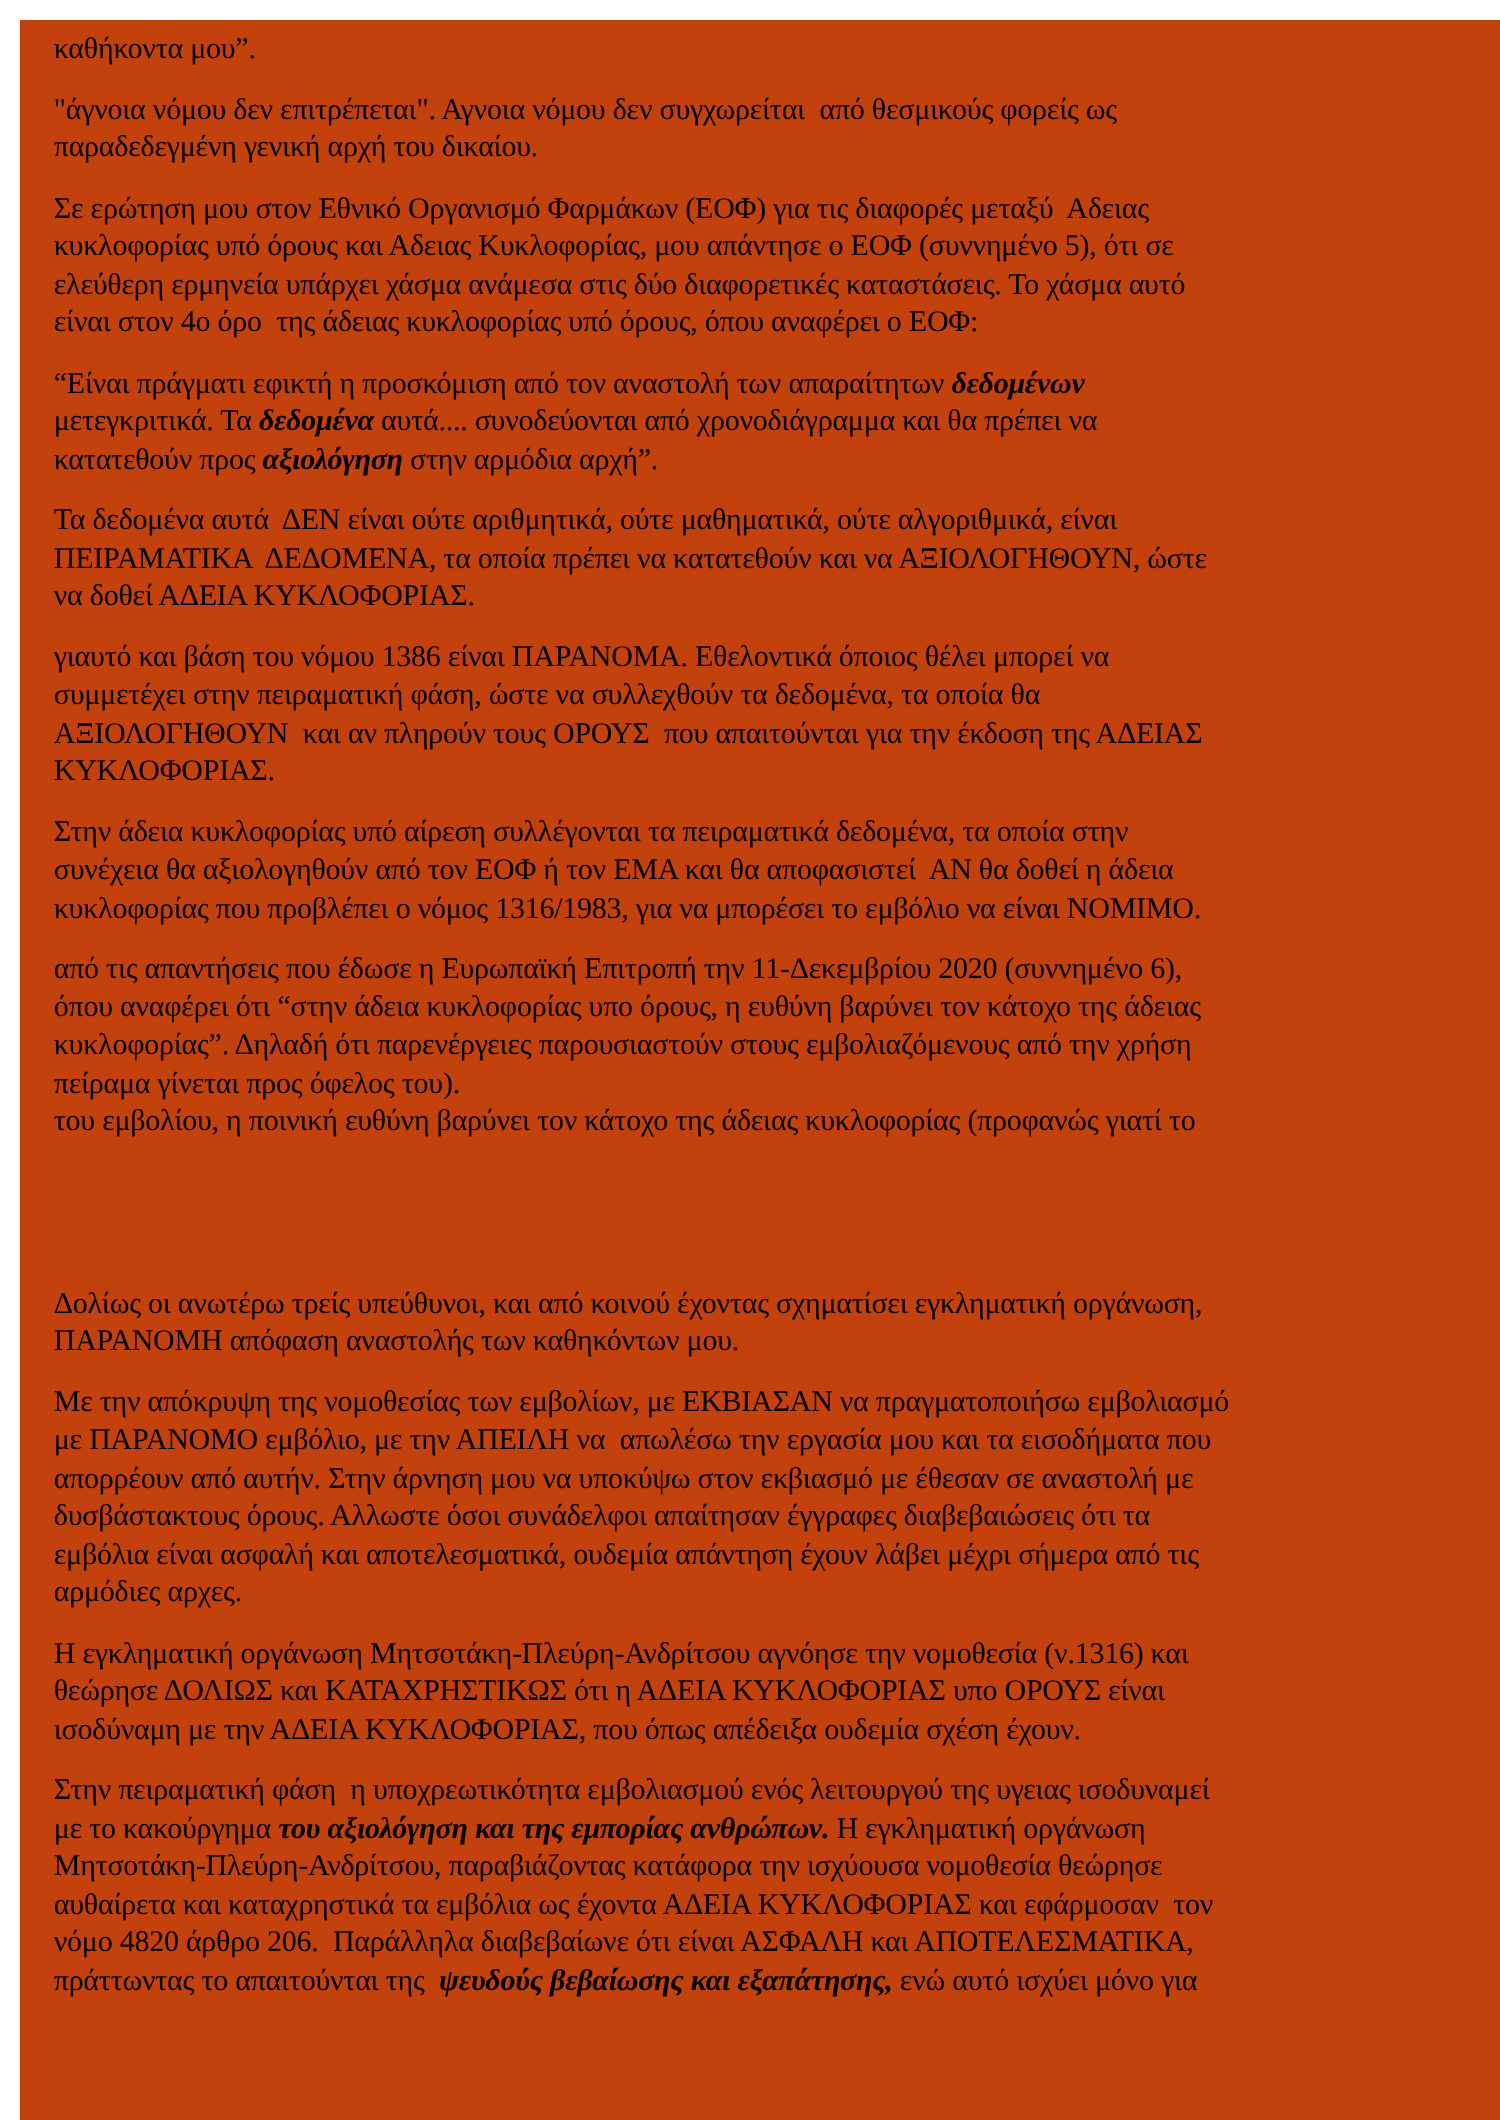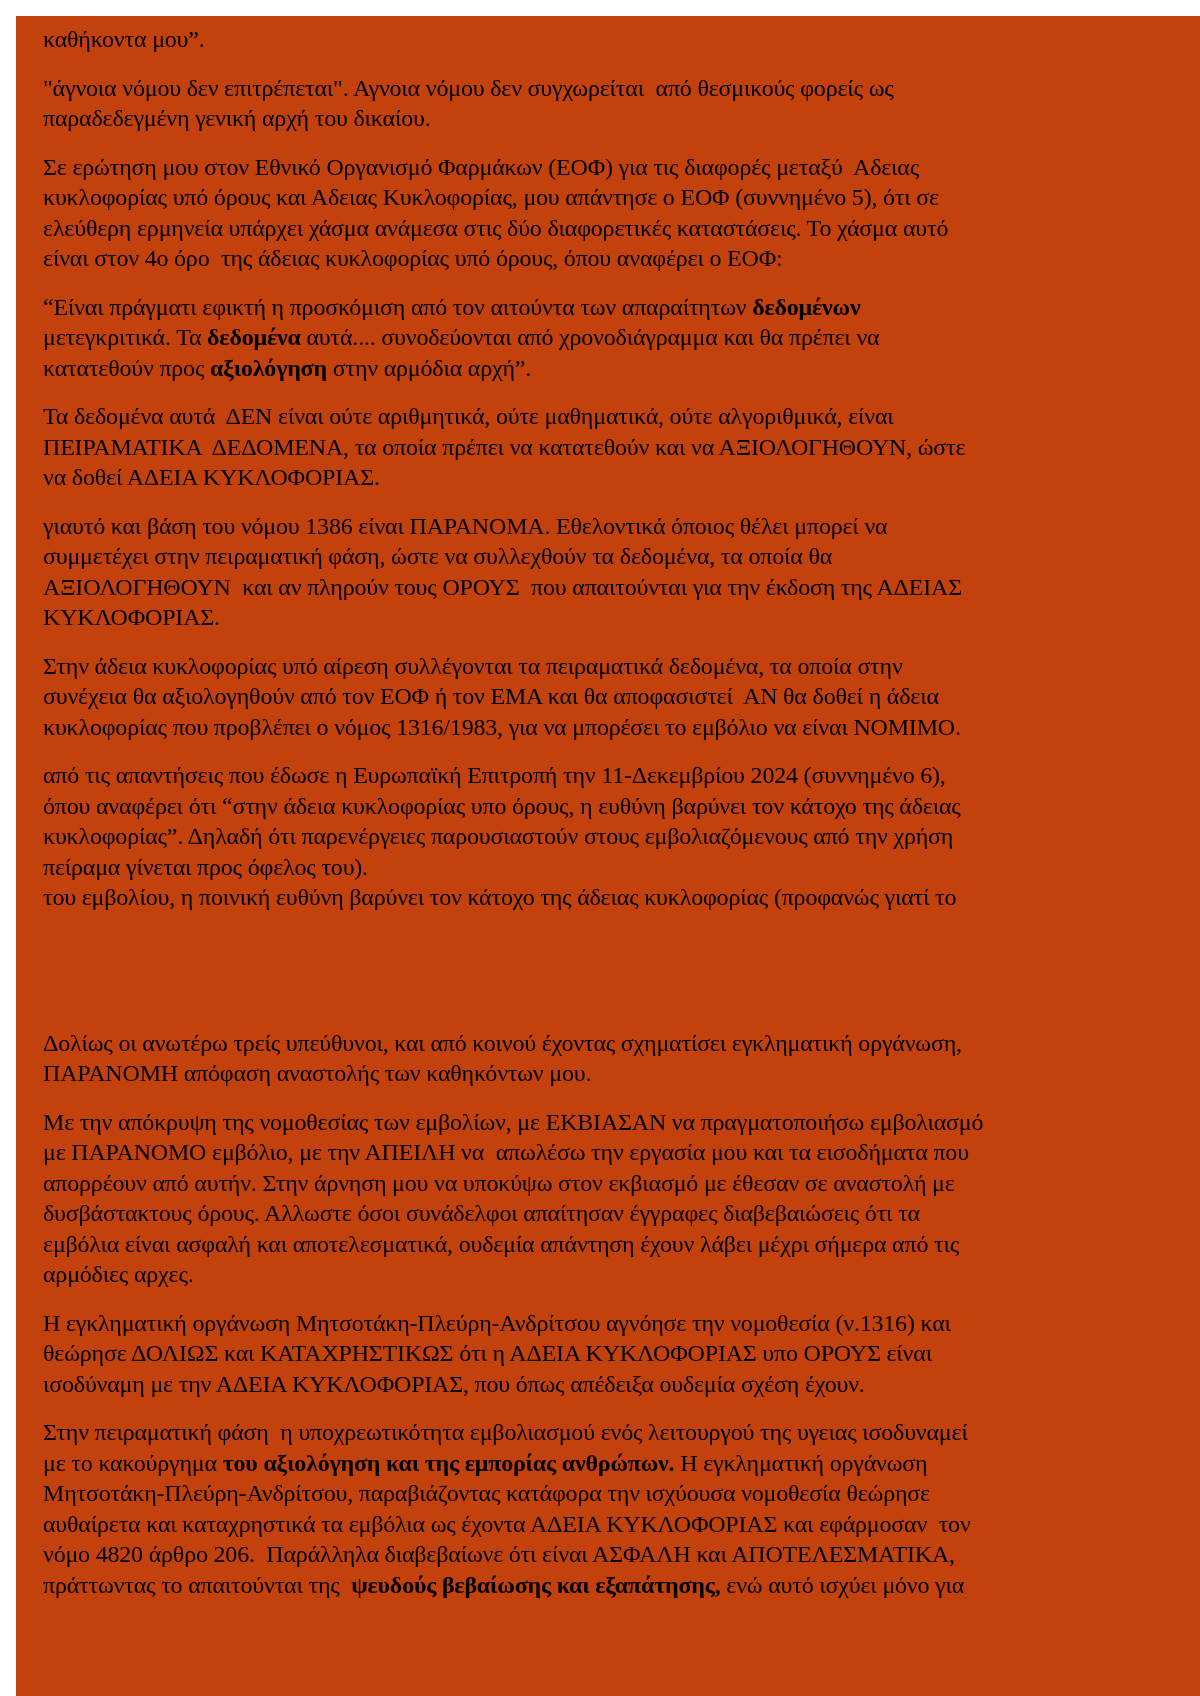--- a/index.html
+++ b/index.html
@@ -44,7 +44,7 @@
         <div class="line"><span>είναι στον 4ο όρο  της άδειας κυκλοφορίας υπό όρους, όπου αναφέρει ο ΕΟΦ:</span></div>
       </div>
       <div class="para">
-        <div class="line"><span>“Είναι πράγματι εφικτή η προσκόμιση από τον αιτούντα των απαραίτητων </span><span class="bold">δεδομένων</span></div>
+        <div class="line"><span>“Είναι πράγματι εφικτή η προσκόμιση από τον αναστολή των απαραίτητων </span><span class="bold">δεδομένων</span></div>
         <div class="line"><span>μετεγκριτικά. Τα </span><span class="bold">δεδομένα</span><span> αυτά.... συνοδεύονται από χρονοδιάγραμμα και θα πρέπει να</span></div>
         <div class="line"><span>κατατεθούν προς </span><span class="bold">αξιολόγηση</span><span> στην αρμόδια αρχή”.</span></div>
       </div>

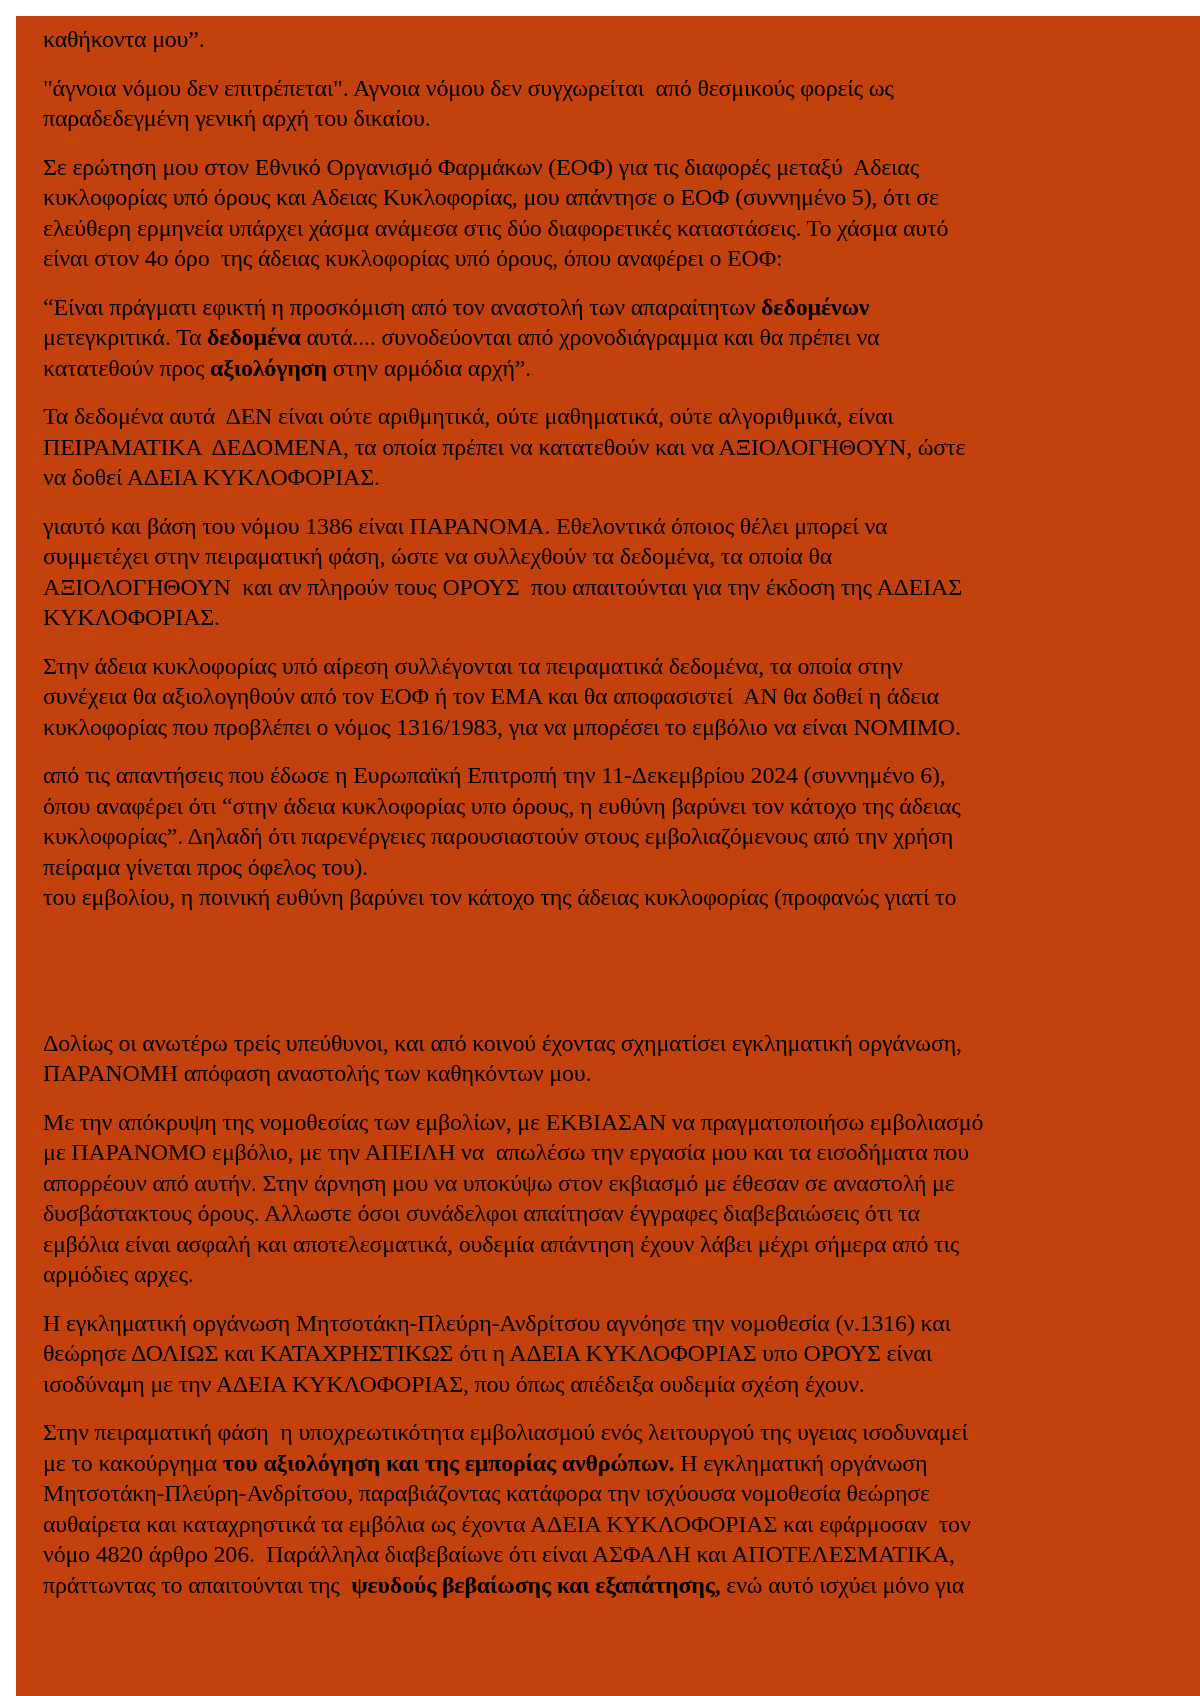--- a/index.html
+++ b/index.html
@@ -23,7 +23,7 @@
     line-height: 30.5px;
     letter-spacing: -0.2px;
   }
-  .bold { font-weight: bold; }
+  .bold { font-weight: bold; font-style: italic; }
 </style>
 </head>
 <body>

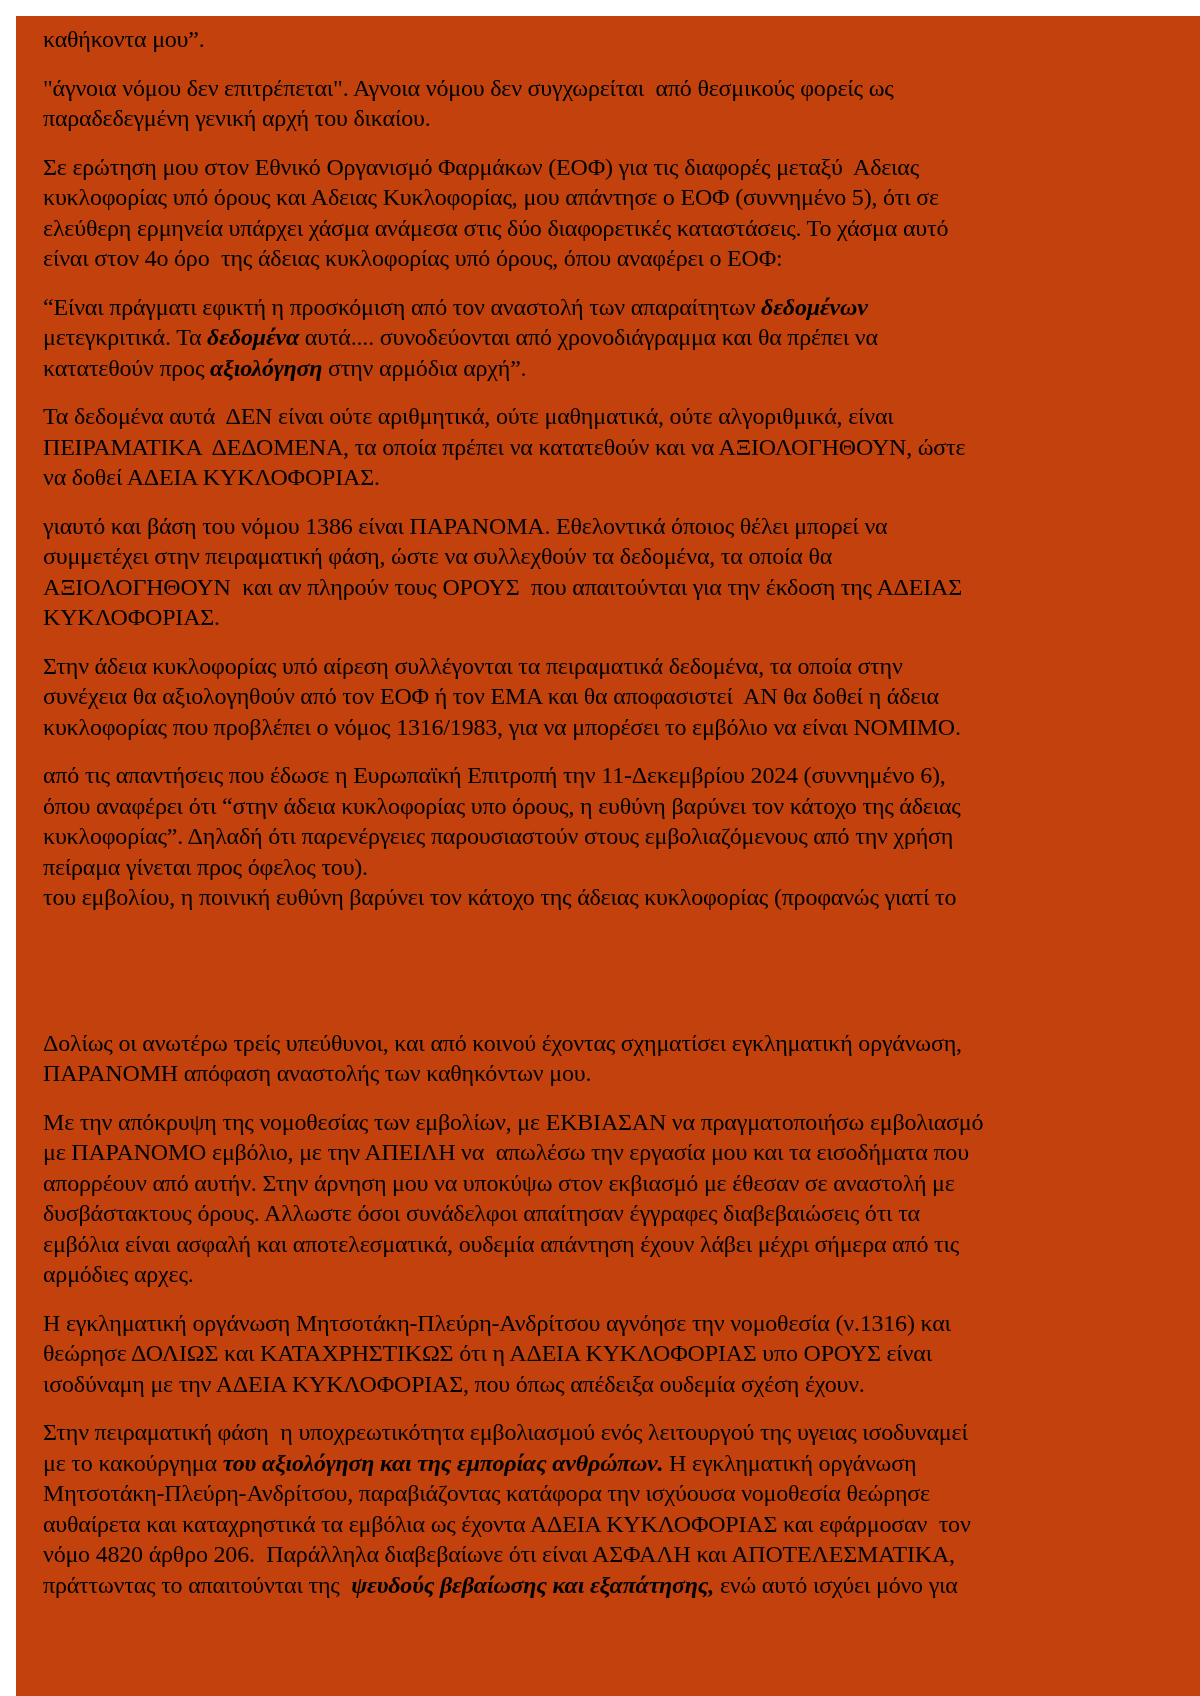--- a/index.html
+++ b/index.html
@@ -65,7 +65,7 @@
         <div class="line"><span>κυκλοφορίας που προβλέπει ο νόμος 1316/1983, για να μπορέσει το εμβόλιο να είναι ΝΟΜΙΜΟ.</span></div>
       </div>
       <div class="para">
-        <div class="line"><span>από τις απαντήσεις που έδωσε η Ευρωπαϊκή Επιτροπή την 11-Δεκεμβρίου 2024 (συννημένο 6),</span></div>
+        <div class="line"><span>από τις απαντήσεις που έδωσε η Ευρωπαϊκή Επιτροπή την 11-Δεκεμβρίου 2020 (συννημένο 6),</span></div>
         <div class="line"><span>όπου αναφέρει ότι “στην άδεια κυκλοφορίας υπο όρους, η ευθύνη βαρύνει τον κάτοχο της άδειας</span></div>
         <div class="line"><span>κυκλοφορίας”. Δηλαδή ότι παρενέργειες παρουσιαστούν στους εμβολιαζόμενους από την χρήση</span></div>
         <div class="line"><span>πείραμα γίνεται προς όφελος του).</span></div>

